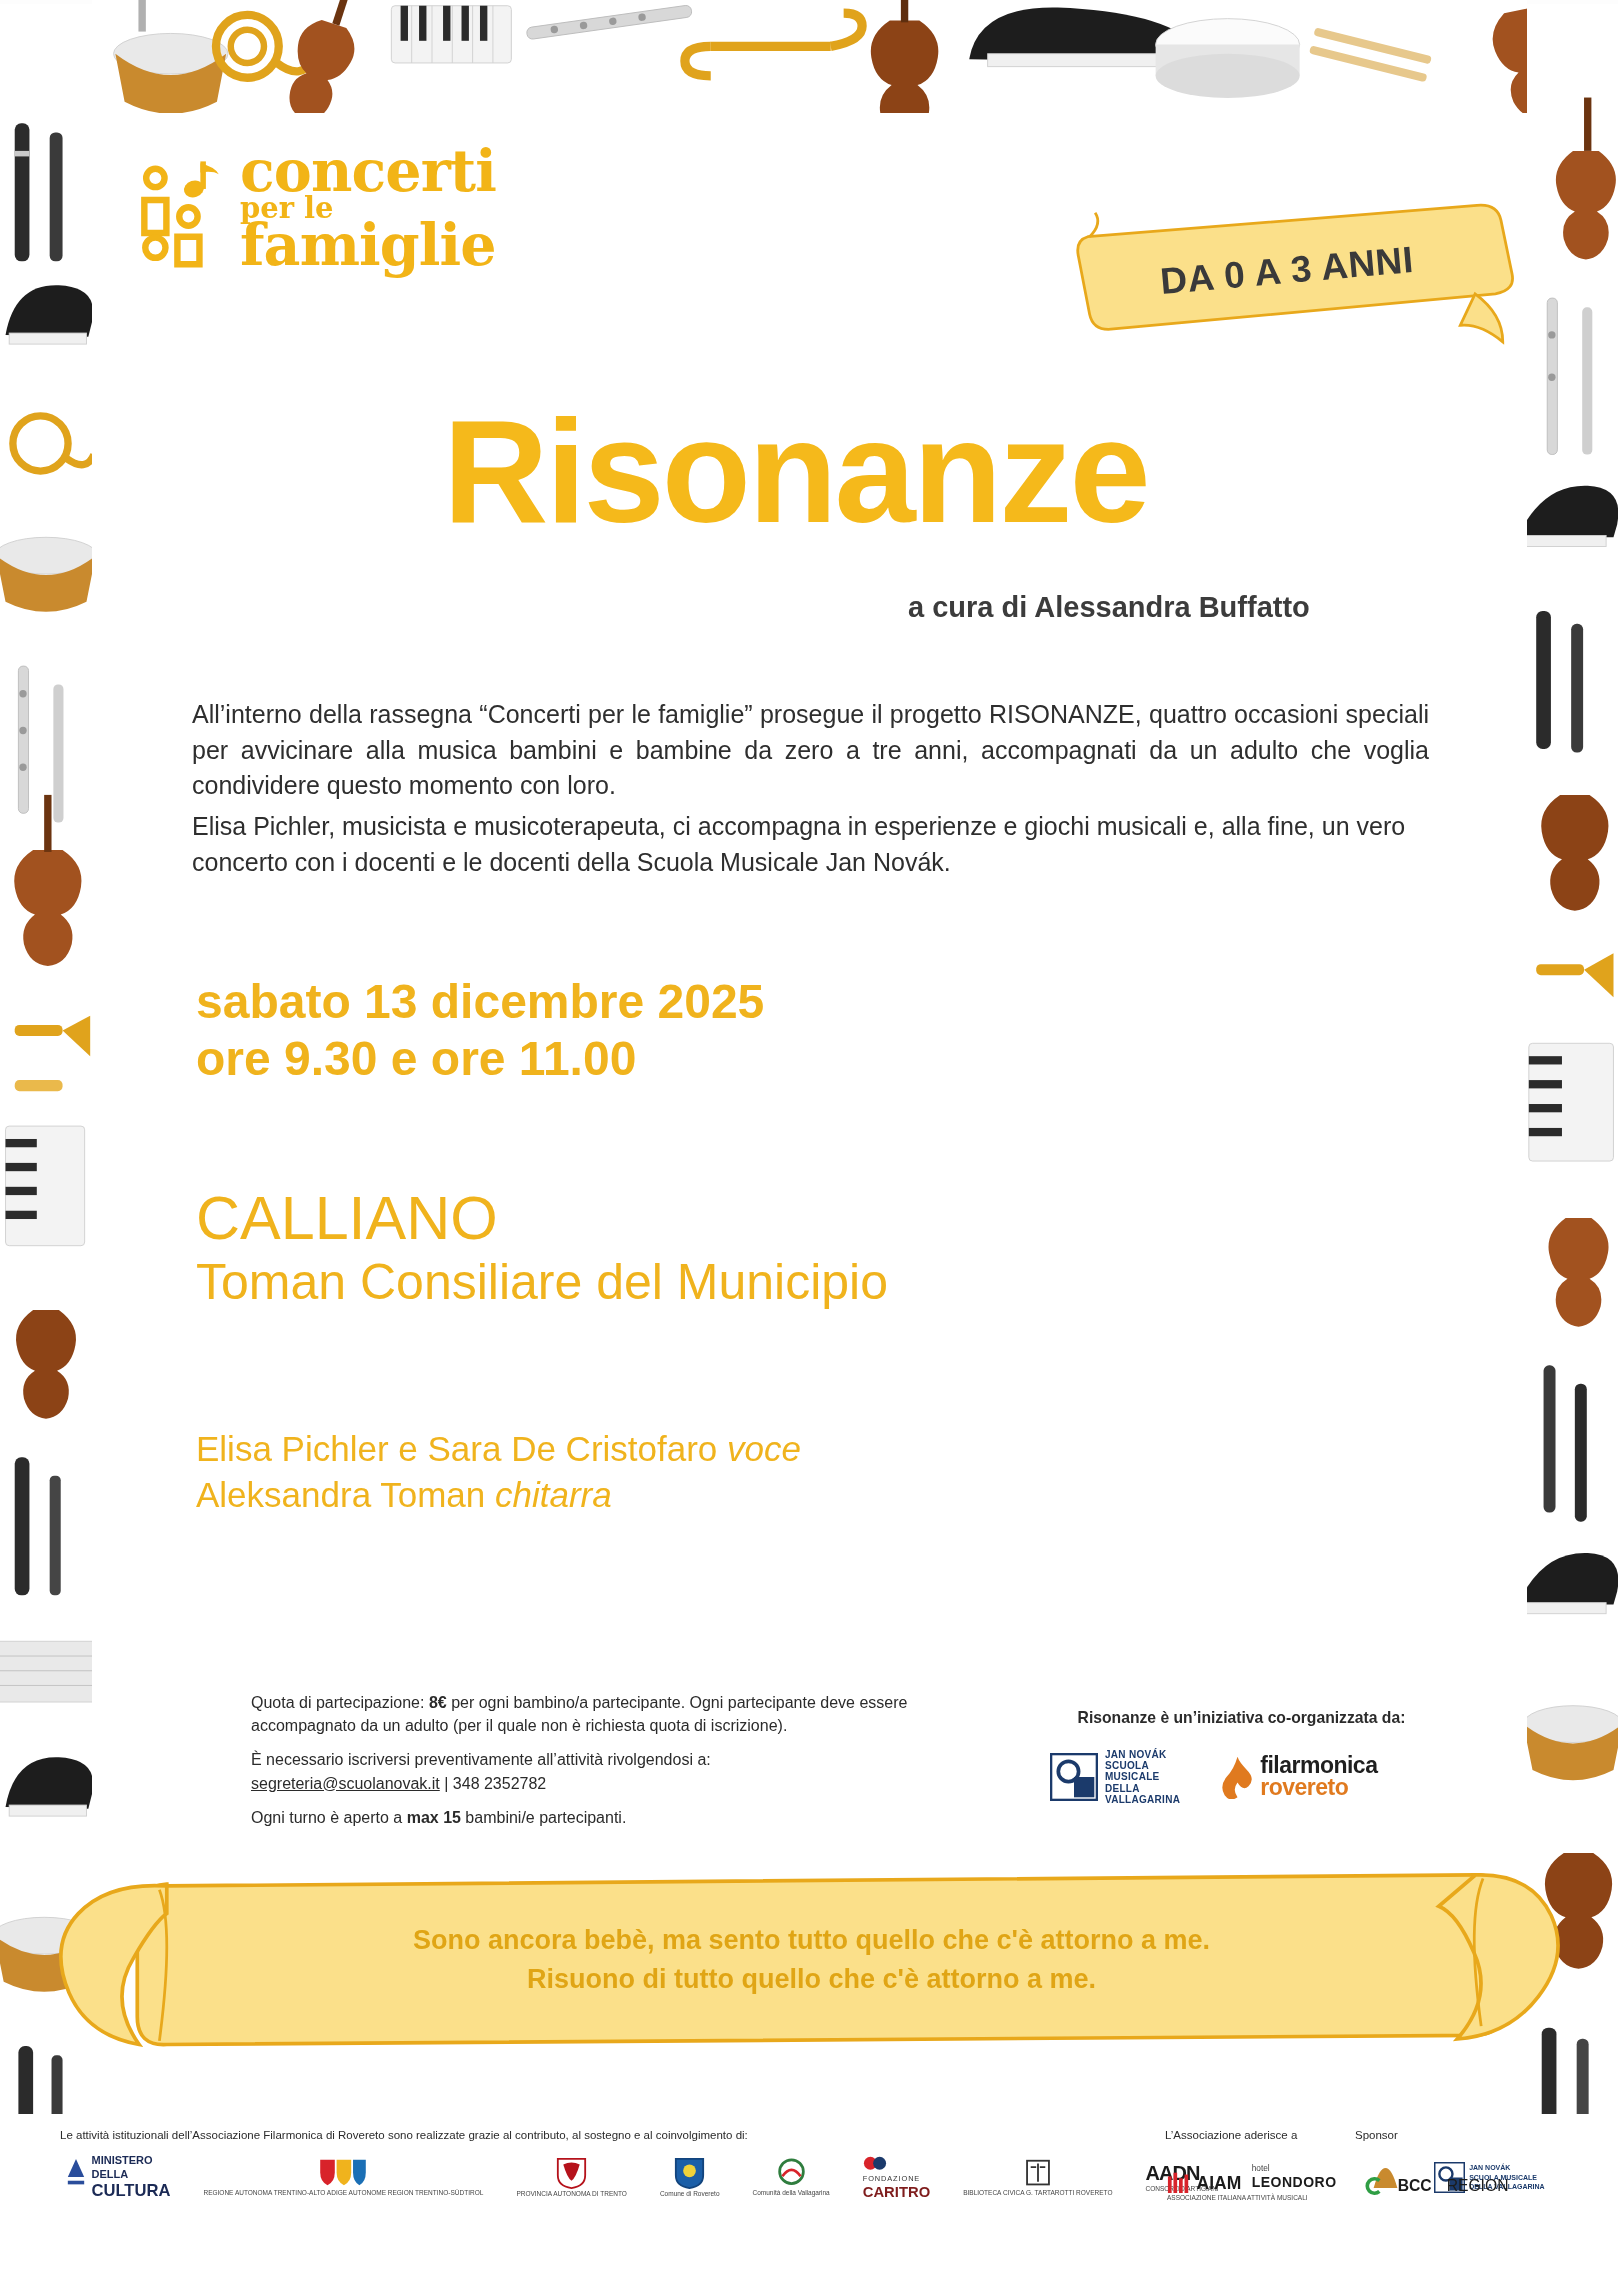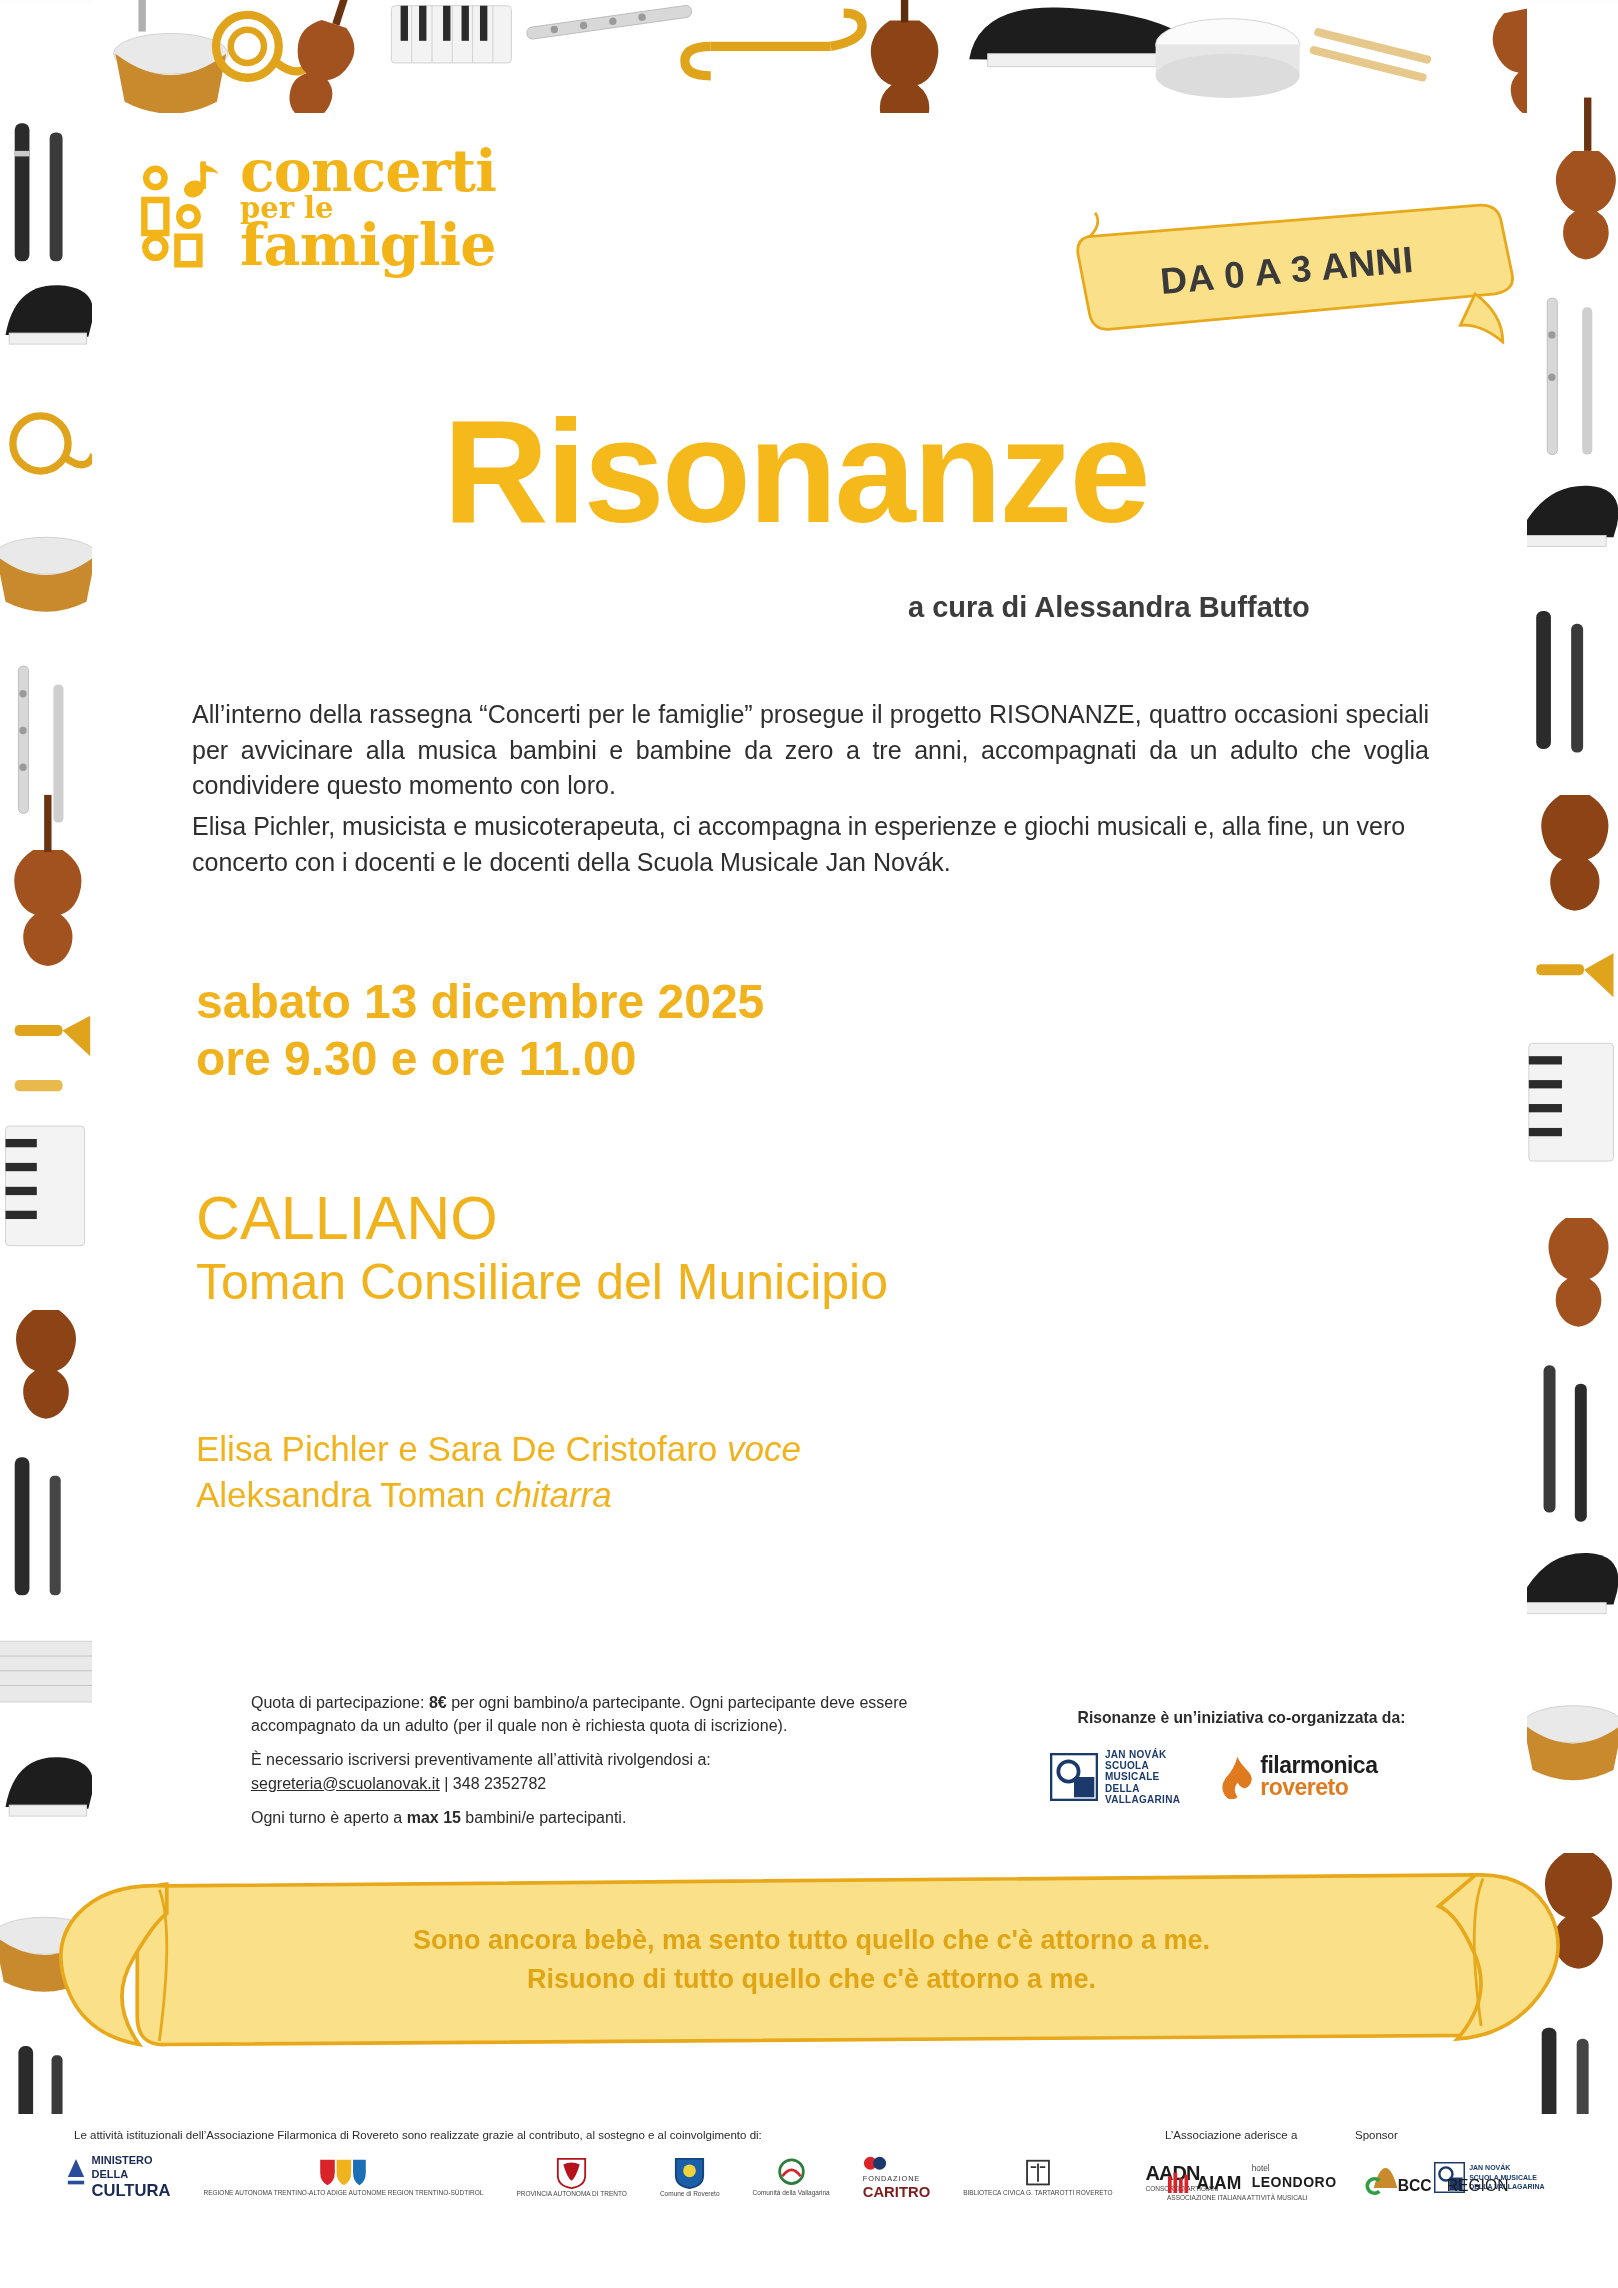--- a/index.html
+++ b/index.html
@@ -260,7 +260,7 @@
   }
   .footer-note {
     position: absolute;
-    left: 74px;
+    left: 60px;
     top: 14.8px;
     font-size: 11.5px;
     color: #2b2b2b;

